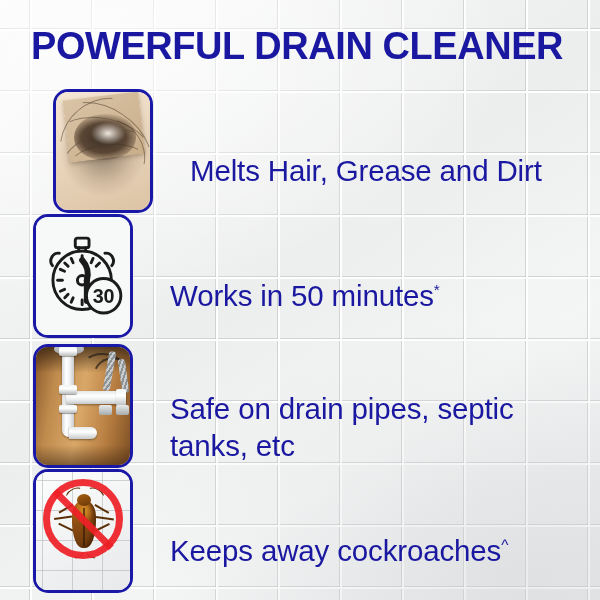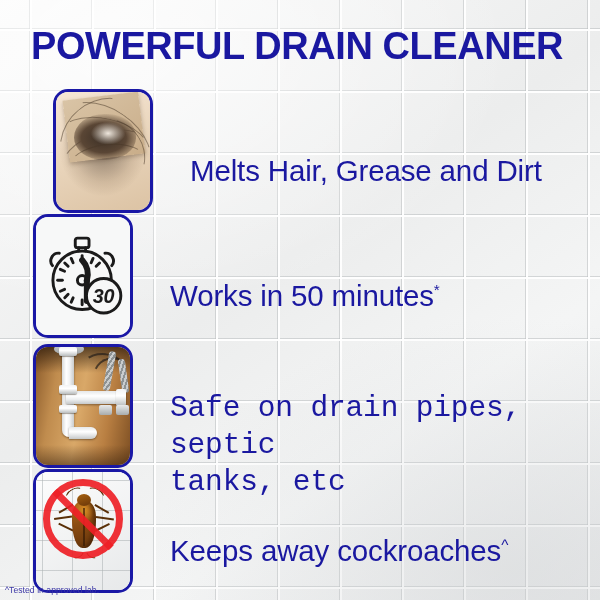--- a/index.html
+++ b/index.html
@@ -99,7 +99,6 @@
     border-radius: 15px;
     background: #f7f8f8;
     overflow: hidden;
-    font-style: italic;
   }
 
   .feature-text {

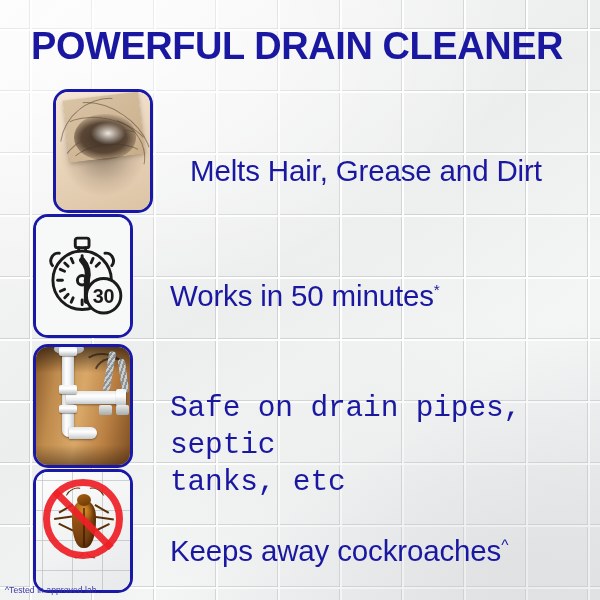--- a/index.html
+++ b/index.html
@@ -111,7 +111,7 @@
     padding-top: 26px;
     white-space: pre-line;
   }
-  .feature-row.r3 .feature-text { padding-top: 9px; font-family: Liberation Mono, monospace; }
+  .feature-row.r3 .feature-text { padding-top: 9px; }
   .feature-text sup {
     font-size: 0.52em;
     vertical-align: super;

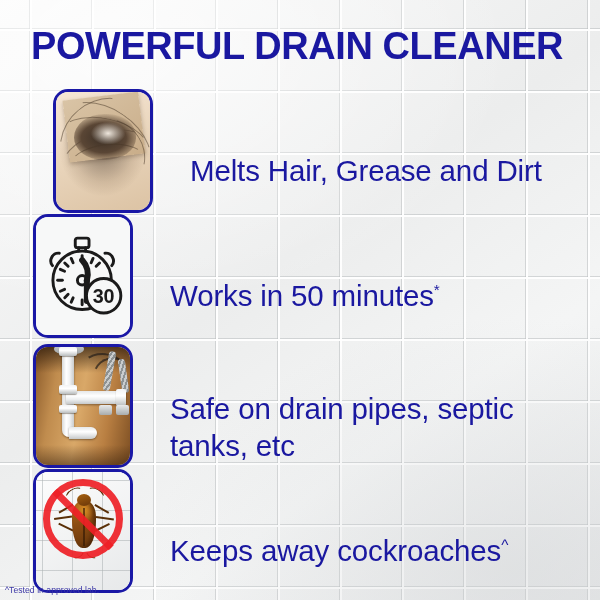--- a/index.html
+++ b/index.html
@@ -487,7 +487,6 @@
   </div>
 
   <div class="footnotes">
-    <div>^Tested in approved lab.</div>
   </div>
 
 </div>

